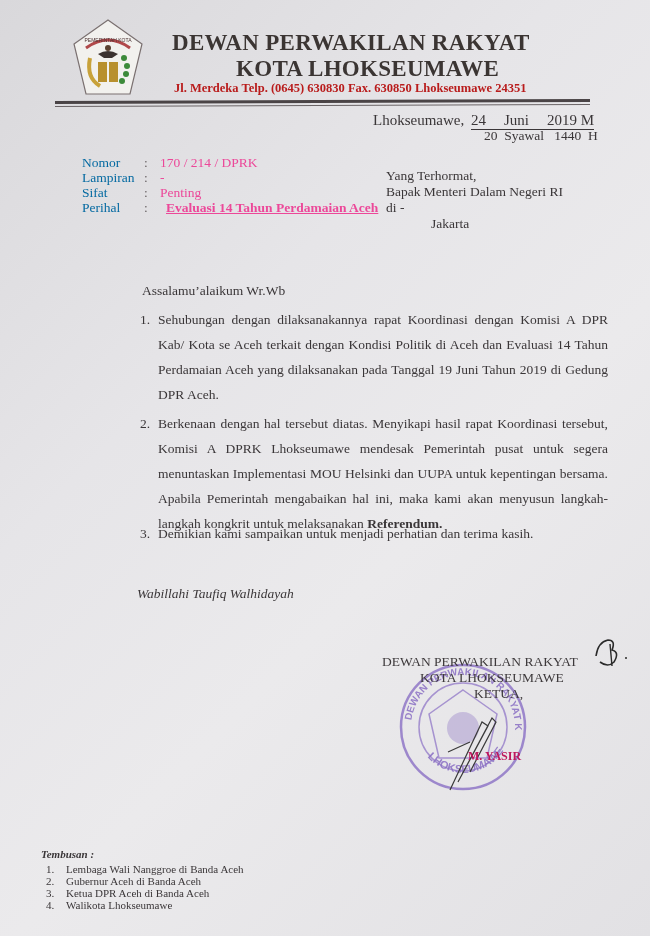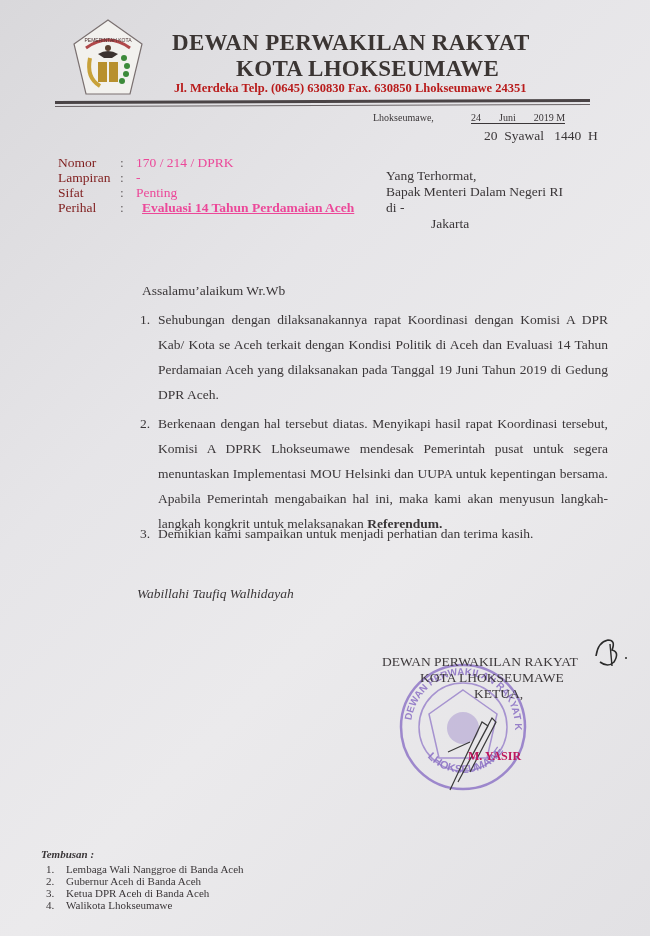--- a/index.html
+++ b/index.html
@@ -17,7 +17,7 @@
   .rule1 { left:55px; top:100px; width:535px; height:3px; background:#4a4446; transform:rotate(-0.2deg); }
   .rule2 { left:55px; top:105px; width:535px; height:1px; background:#6a6466; transform:rotate(-0.2deg); }
 
-  .date { left:373px; top:112px; font-size:10px; white-space:nowrap; }
+  .date { left:373px; top:112px; font-size:15px; white-space:nowrap; }
   .date .city { display:inline-block; width:98px; }
   .date .d1 { display:inline-block; border-bottom:1px solid #3a3638; padding-bottom:0px; }
   .date-row2 { left:484px; top:128px; font-size:13.5px; white-space:nowrap; }

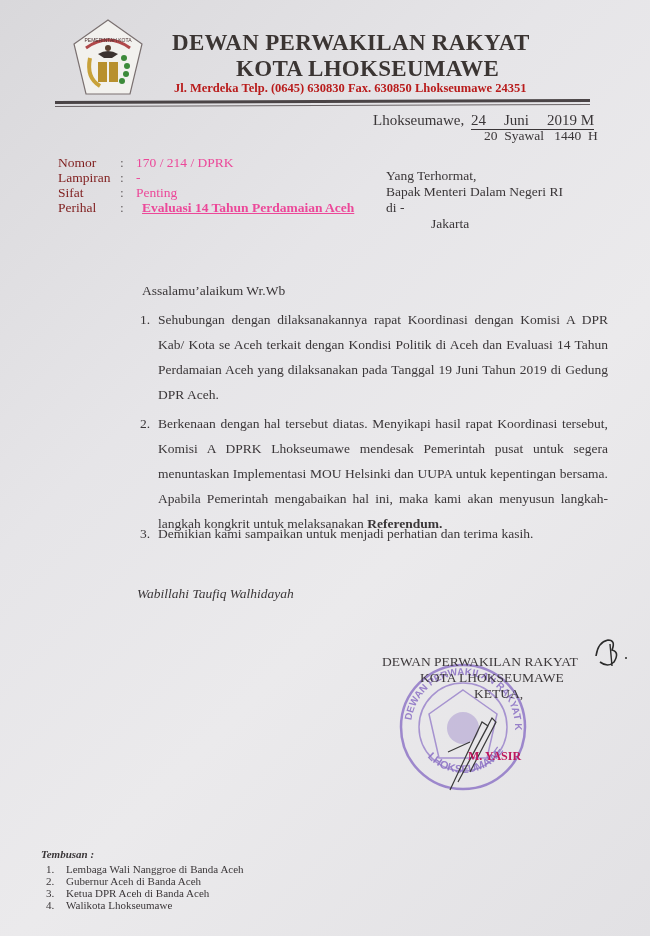--- a/index.html
+++ b/index.html
@@ -25,7 +25,7 @@
 
   .meta { left:58px; top:155px; font-size:13.5px; line-height:15px; }
   .meta-row { display:flex; white-space:nowrap; }
-  .meta-label { width:62px; color:#7f1d1d; }
+  .meta-label { width:62px; color:#0369a1;margin-left:24px; }
   .meta-colon { width:16px; color:#6a6466; }
   .meta-value { color:#ec4899; }
   .meta-value.bold { font-weight:bold; text-decoration:underline;margin-left:6px; }

